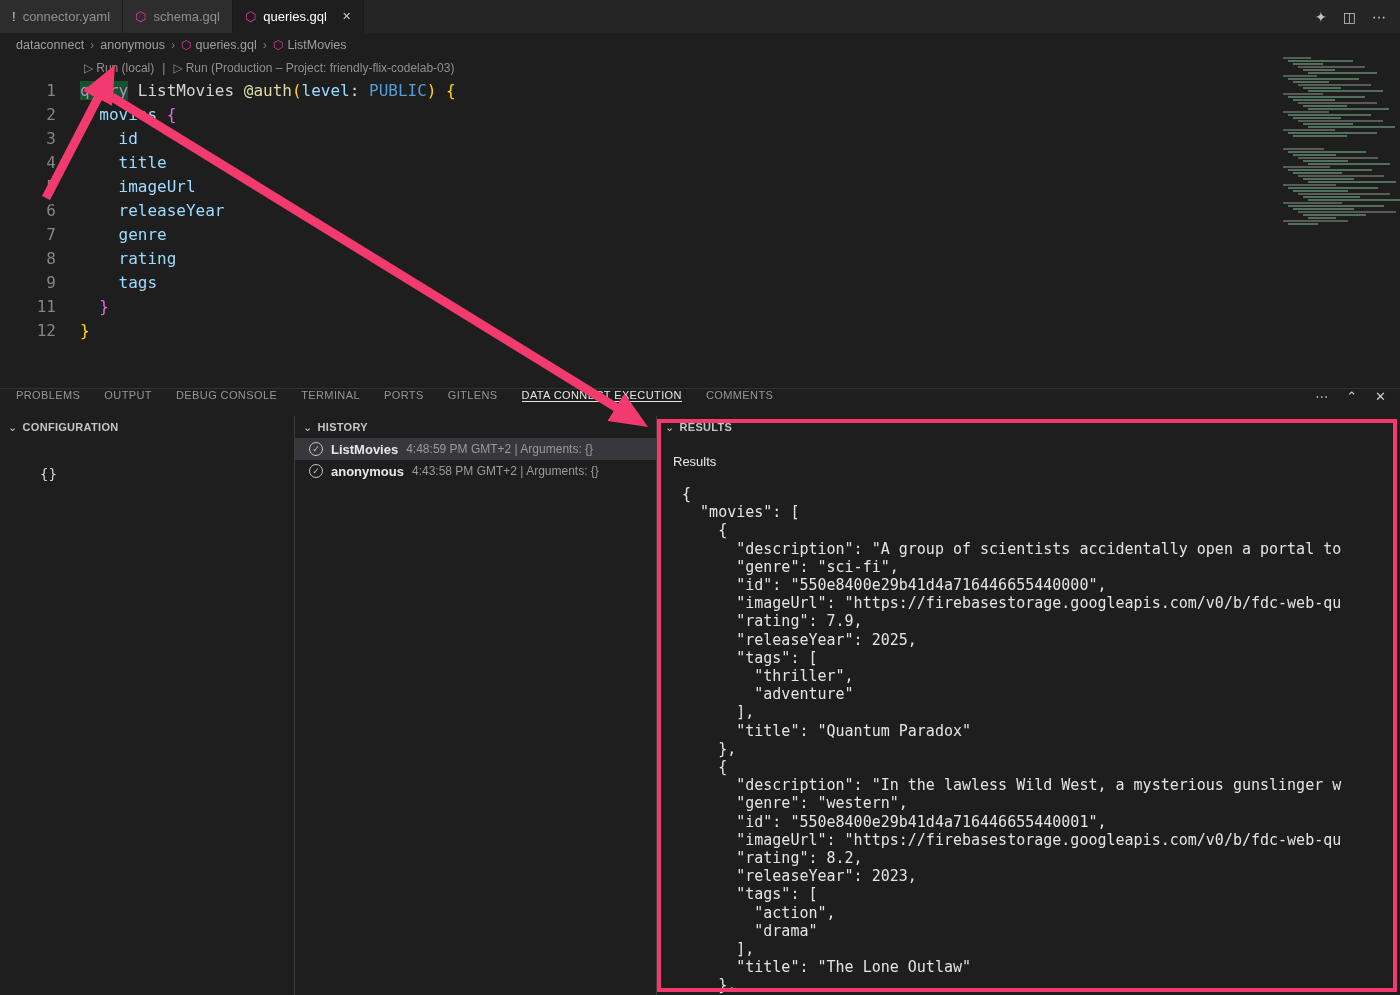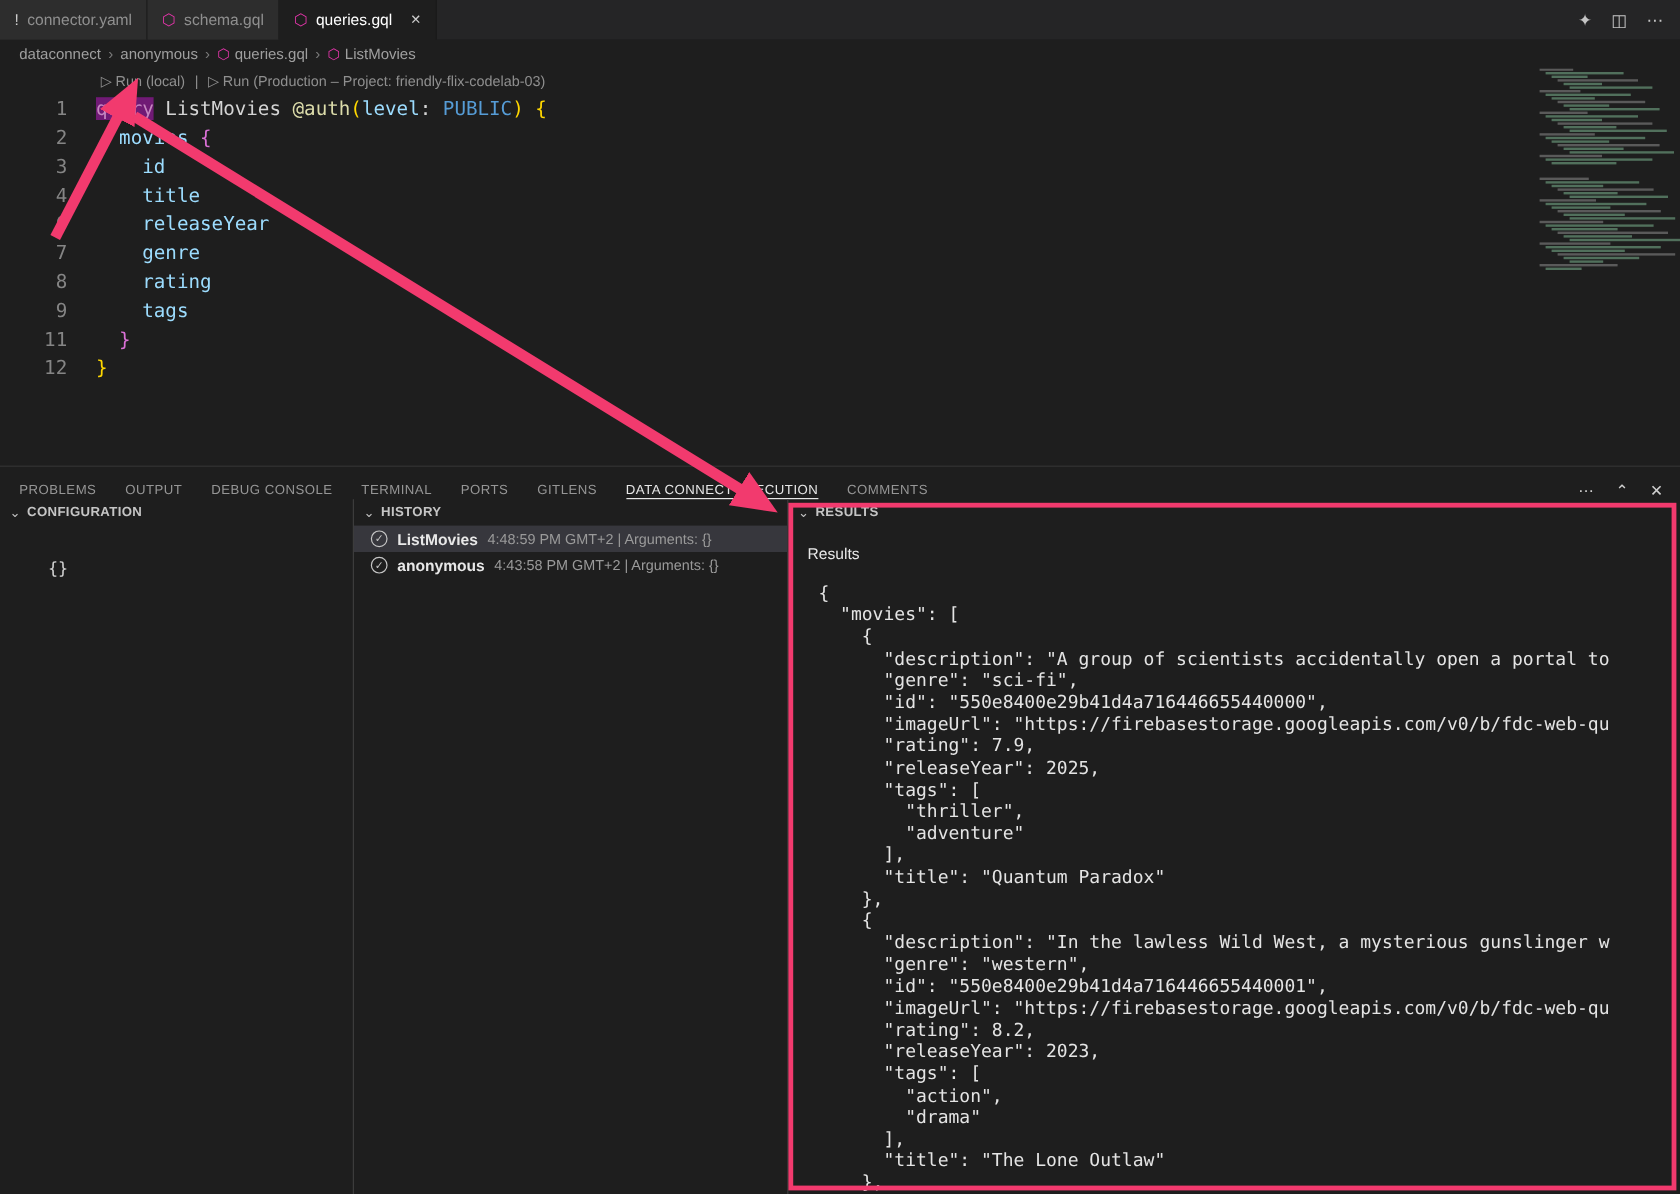--- a/index.html
+++ b/index.html
@@ -34,7 +34,7 @@
   .gutter{width:56px;flex:none;text-align:right;color:#858585}
   .code{padding-left:24px;white-space:pre}
   .tok.k{color:#C586C0}
-  .tok.sel{background:#701a75}
+  .tok.sel{background:#14532d}
   .tok.plain{color:#D4D4D4}
   .tok.dec{color:#DCDCAA}
   .tok.prop{color:#9CDCFE}

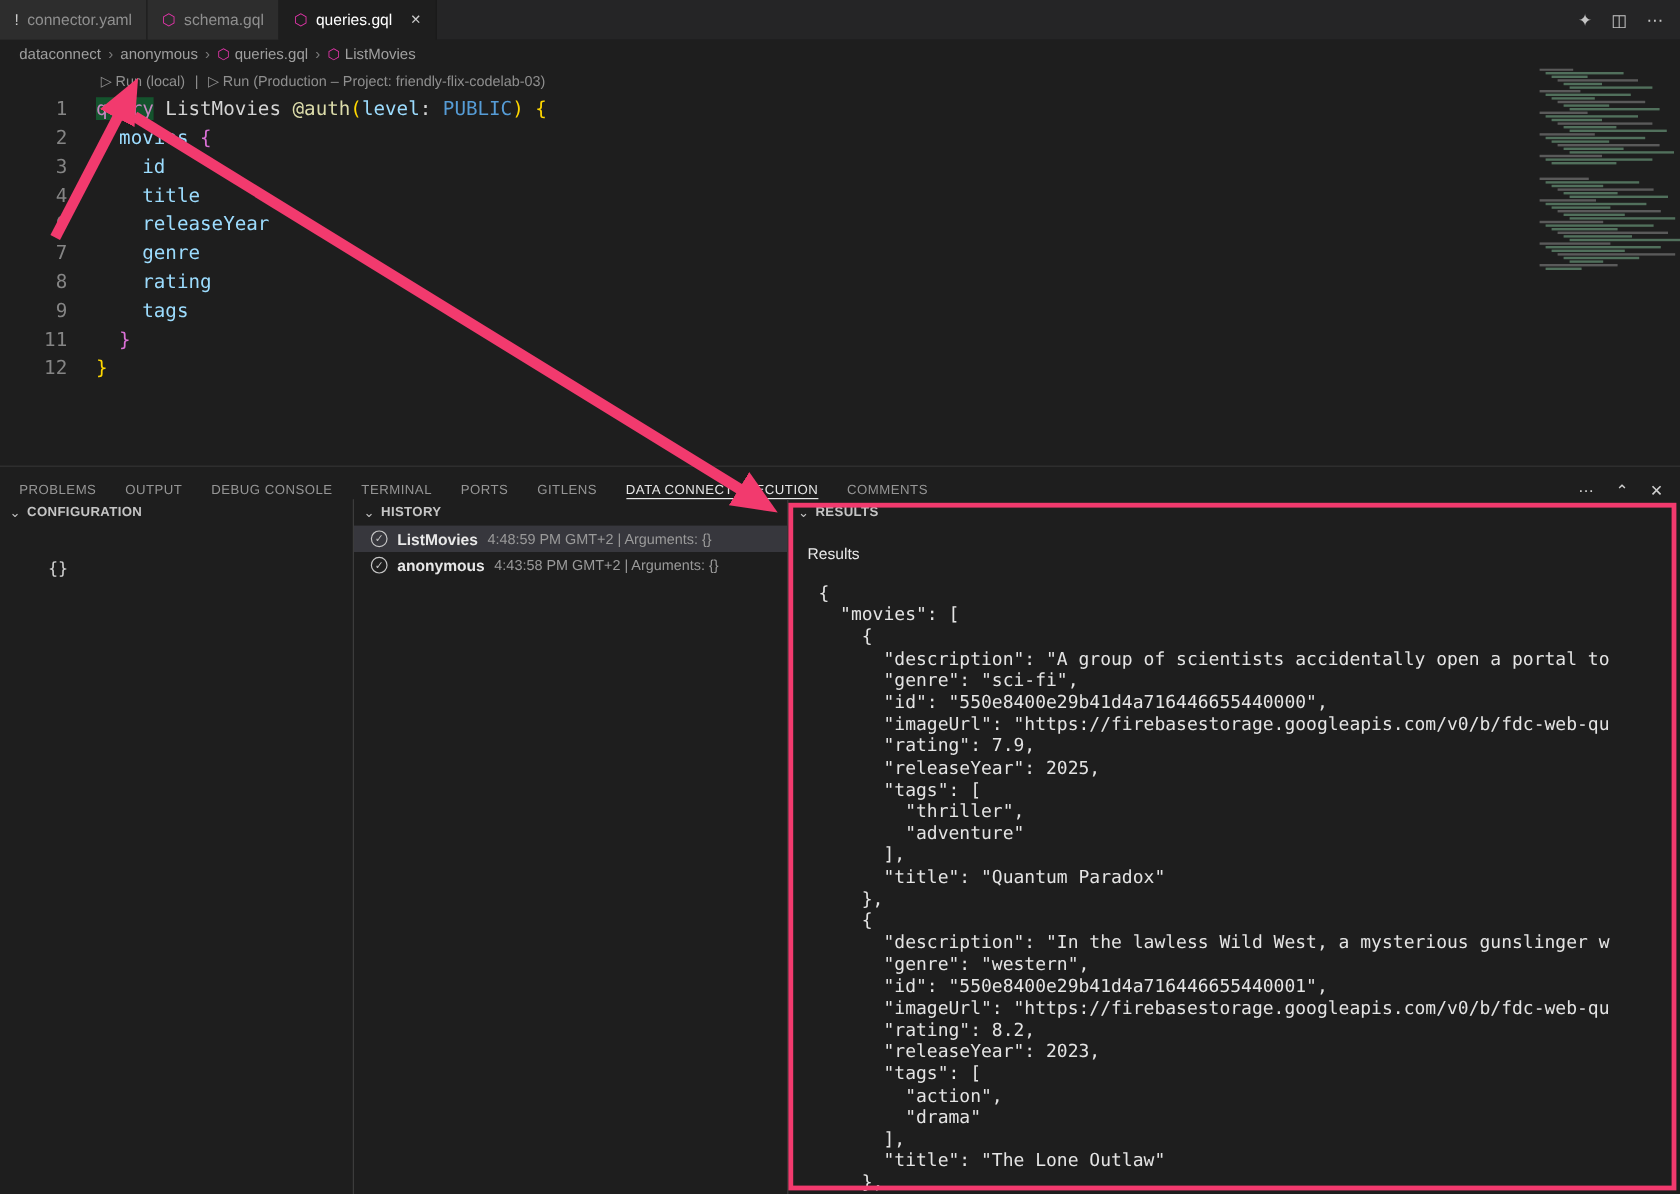--- a/index.html
+++ b/index.html
@@ -167,6 +167,10 @@
       <div class="codeline">
         <div class="gutter">4</div>
         <div class="code"><span class="tok prop">    title</span></div>
+      </div>
+      <div class="codeline">
+        <div class="gutter">5</div>
+        <div class="code"><span class="tok prop">    imageUrl</span></div>
       </div>
       <div class="codeline">
         <div class="gutter">6</div>

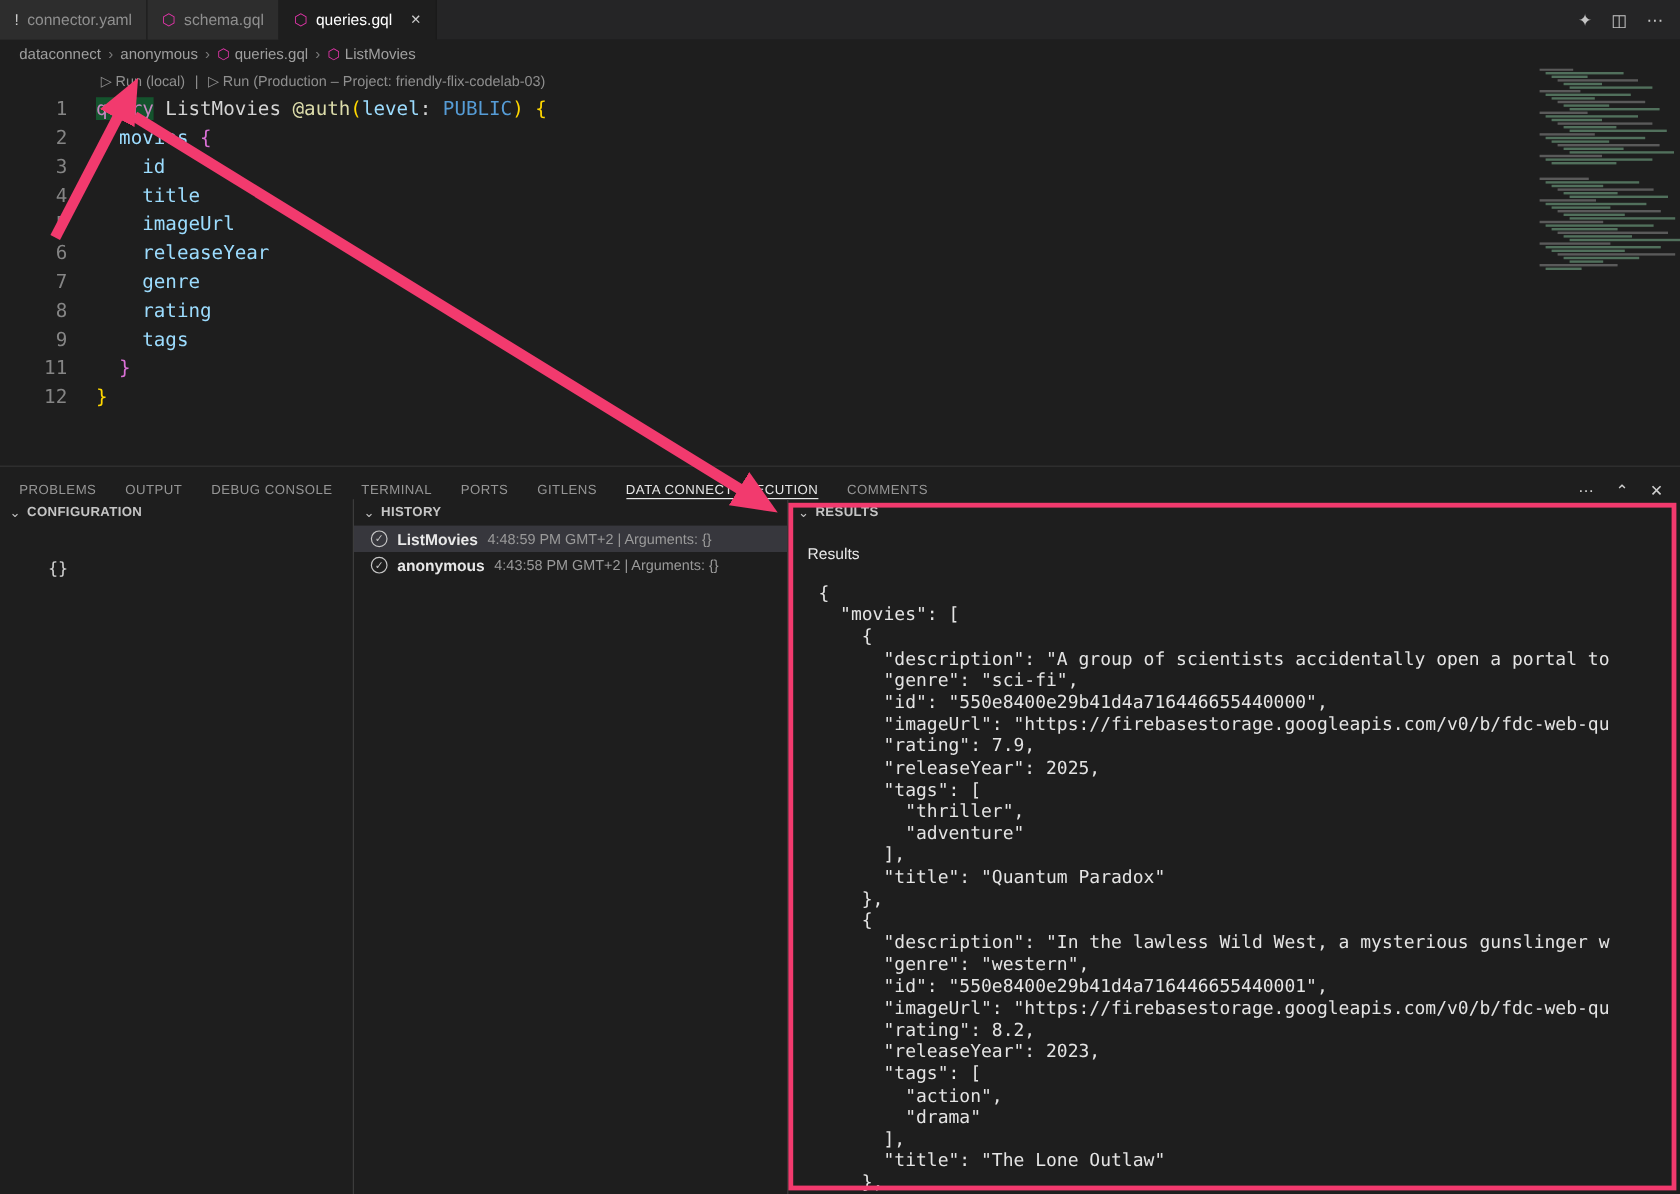--- a/index.html
+++ b/index.html
@@ -50,7 +50,7 @@
   
   .panel{position:absolute;top:388px;left:0;right:0;bottom:0;background:#1e1e1e;
          border-top:1px solid #333}
-  .panel-tabbar{height:27px;display:flex;align-items:flex-end;padding-left:16px}
+  .panel-tabbar{height:27px;display:flex;align-items:flex-start;padding-left:16px}
   .ptabs{display:flex;align-items:stretch}
   .ptab{display:flex;align-items:center;margin-right:24px;font-size:11px;letter-spacing:.4px;
         color:#969696;border-bottom:1px solid transparent;cursor:pointer;white-space:nowrap}

